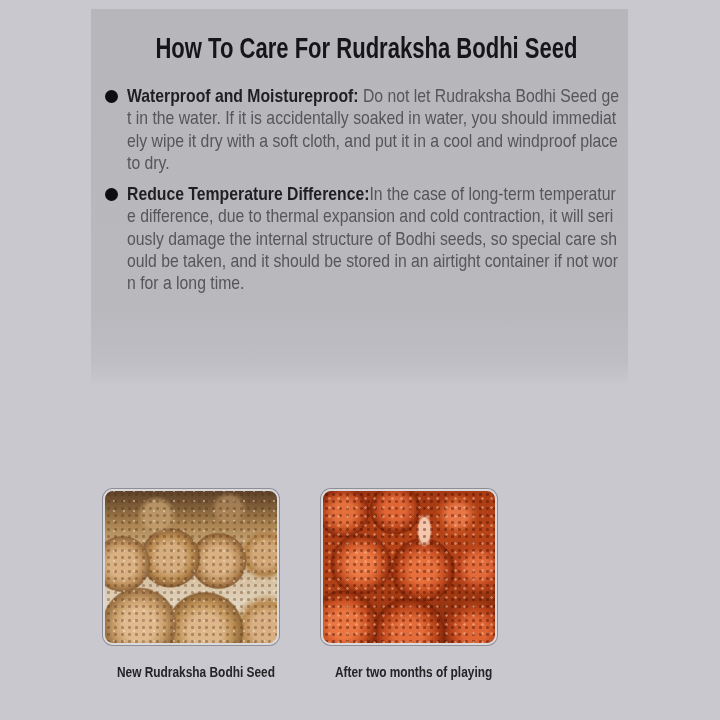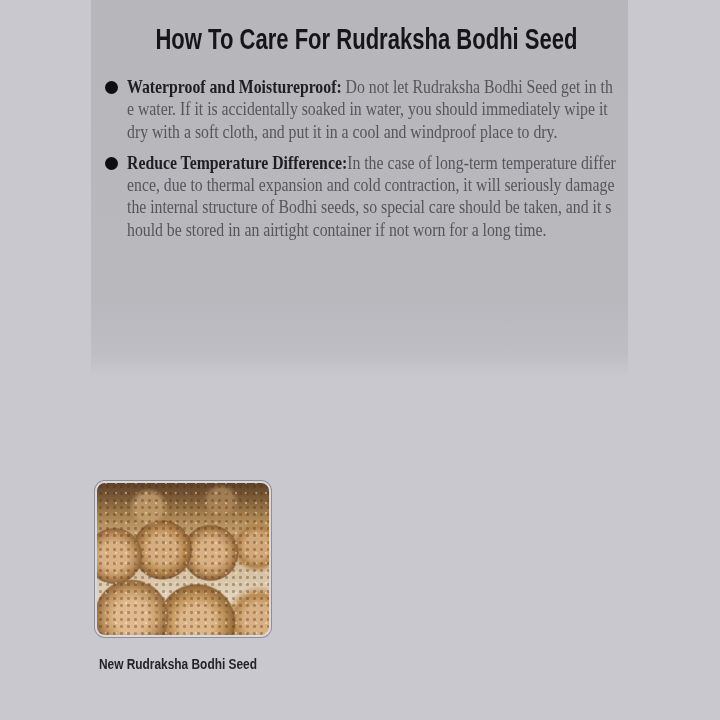--- a/index.html
+++ b/index.html
@@ -10,7 +10,7 @@
   }
   
   .panel{
-    position:absolute;left:91px;top:0;width:537px;height:377px;
+    position:absolute;left:91px;top:9px;width:537px;height:377px;
     background:linear-gradient(180deg,#b7b6bb 0%,#b9b8bd 80%,#bfbec4 94%,#c9c8ce 100%);
   }
   .title{

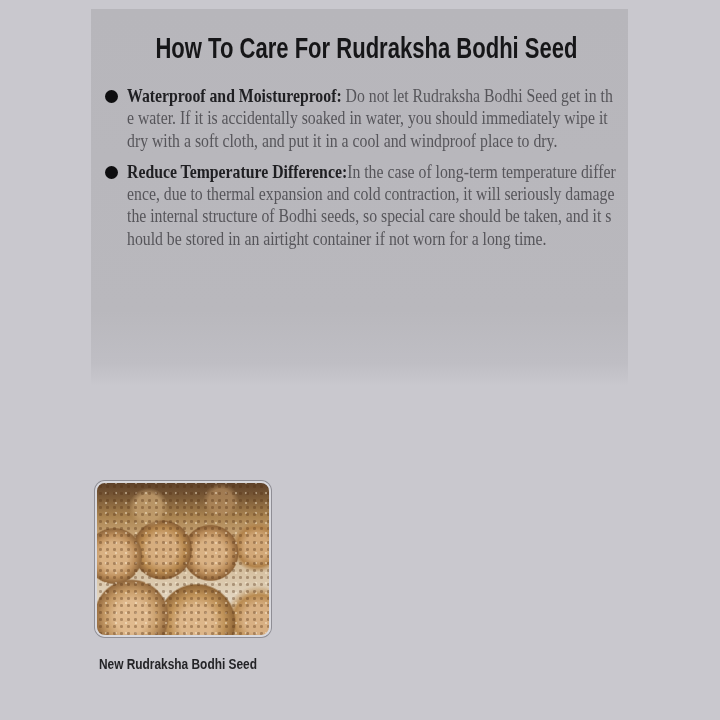--- a/index.html
+++ b/index.html
@@ -20,7 +20,7 @@
     transform:scaleX(.76);transform-origin:50% 0;
   }
   .care-list{
-    list-style:none;margin:20px 0 0 0;padding:0 8px 0 14px;font-family:Liberation Serif, serif;
+    list-style:none;margin:20px 0 0 0;padding:0 8px 0 14px;
   }
   .care-item{
     display:flex;align-items:flex-start;margin:0 0 9px 0;

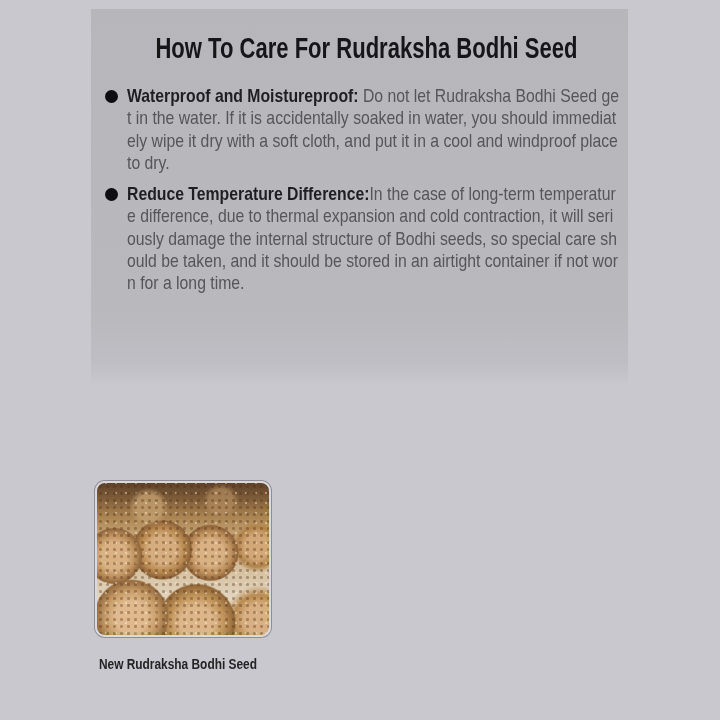--- a/index.html
+++ b/index.html
@@ -40,7 +40,7 @@
   .photo-strip{
     position:absolute;left:87px;top:473px;display:flex;gap:10px;
   }
-  .photo-figure{margin:8px;width:176px;display:flex;flex-direction:column;align-items:flex-end;}
+  .photo-figure{margin:16px;width:176px;display:flex;flex-direction:column;align-items:flex-start;}
   .photo{
     position:relative;width:176px;height:156px;box-sizing:border-box;
     border:2px solid #d9d9de;border-radius:10px;overflow:hidden;

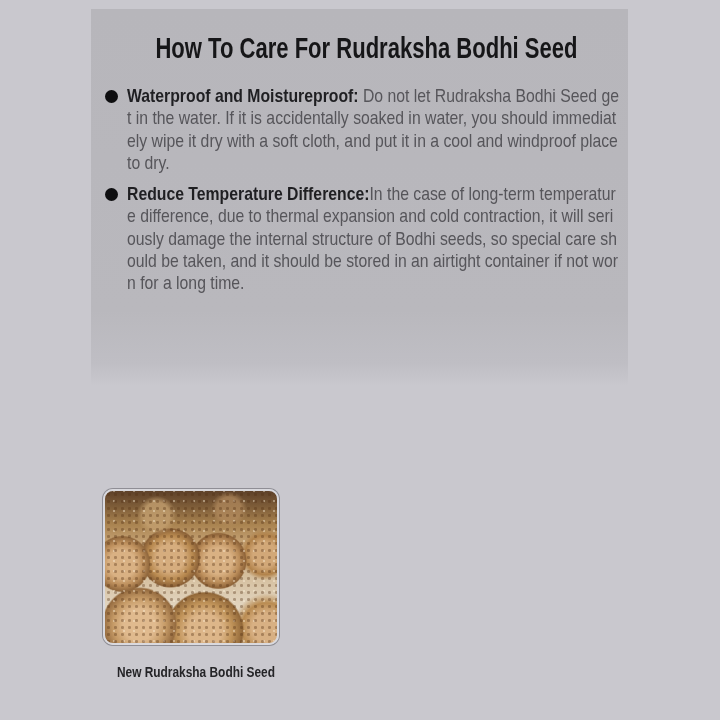--- a/index.html
+++ b/index.html
@@ -137,6 +137,10 @@
     <div class="photo photo-new"></div>
     <figcaption class="photo-caption">New Rudraksha Bodhi Seed</figcaption>
   </figure>
+  <figure class="photo-figure">
+    <div class="photo photo-two"></div>
+    <figcaption class="photo-caption">After two months of playing</figcaption>
+  </figure>
 </div>
 
 </body></html>

